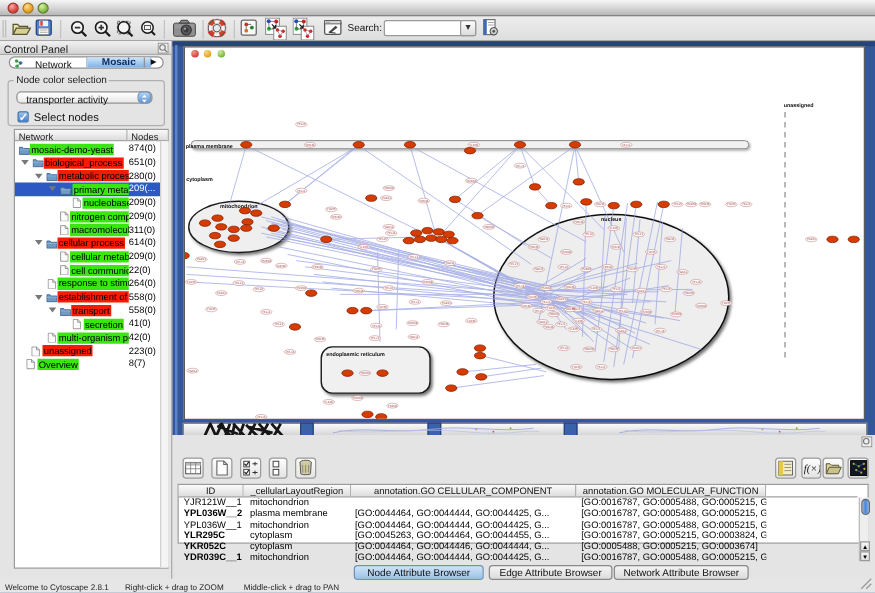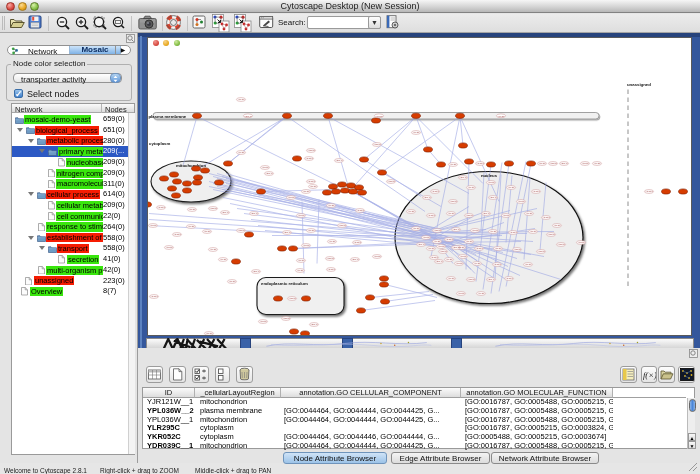--- a/index.html
+++ b/index.html
@@ -68,7 +68,6 @@
     <div class="light abs" style="left:6px;background:radial-gradient(circle at 35% 30%,#f7aba5,#dc4b42 60%,#a62d26);border:0.5px solid #9f2f28"></div>
     <div class="light abs" style="left:18px;background:radial-gradient(circle at 35% 30%,#fbdc94,#e8a61f 60%,#b07b14);border:0.5px solid #a87a1e"></div>
     <div class="light abs" style="left:30px;background:radial-gradient(circle at 35% 30%,#d9f2ab,#85c045 60%,#57882a);border:0.5px solid #5d7d2b"></div>
-    <div id="title-text" class="abs">Cytoscape Desktop (New Session)</div>
     <div id="toolbar" class="abs"></div>
     <div class="abs" style="left:2px;top:16px;width:1px;height:14px;background:#bbb"></div>
     <div class="abs" style="left:4px;top:16px;width:1px;height:14px;background:#bbb"></div>

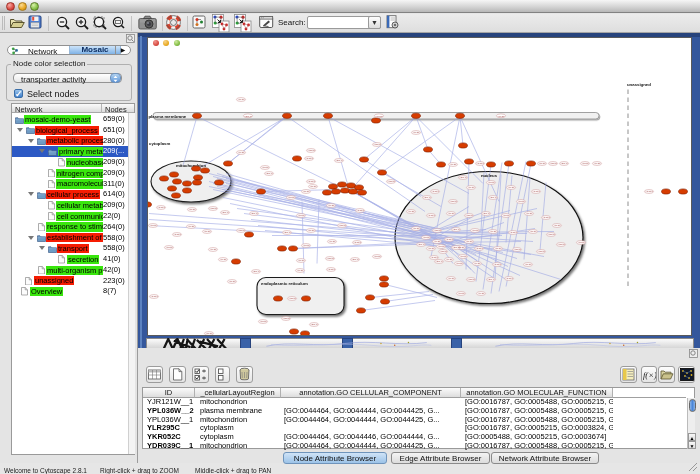--- a/index.html
+++ b/index.html
@@ -177,6 +177,9 @@
       <circle cx="9" cy="10" r="1.1" fill="#555"></circle>
     </svg>
     <div id="cp" class="abs">
+      <div id="cp-head" class="abs">
+        <span>Control Panel</span>
+      </div>
       <svg class="abs" style="left:126px;top:1px" width="9" height="9" viewBox="0 0 9 9">
         <rect x="0.5" y="0.5" width="8" height="8" fill="#eee" stroke="#888" stroke-width="0.8"></rect>
         <circle cx="4" cy="4" r="2.2" fill="none" stroke="#777" stroke-width="0.9"></circle>

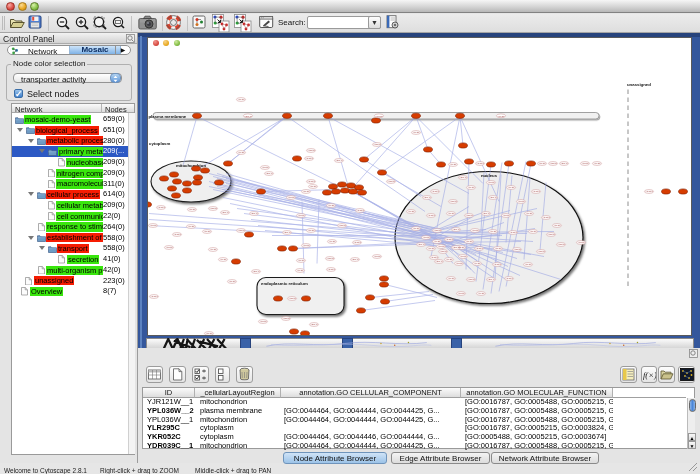--- a/index.html
+++ b/index.html
@@ -222,7 +222,7 @@
             <path d="M0.5,3.8 h8" stroke="#8fb3d4" stroke-width="0.7"></path>
           </svg>
           <span class="lbl gbg" style="left:12px;max-width:79px">mosaic-demo-yeast</span>
-          <span class="num" style="color:#000">659(0)</span>
+          <span class="num" style="color:#000">874(0)</span>
         </div>
         <div class="trow abs" style="top:20.8px">
           <span class="tri" style="left:5px"></span>

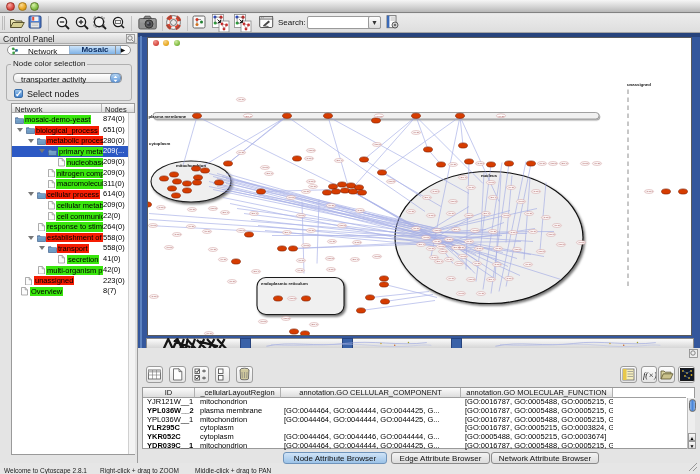--- a/index.html
+++ b/index.html
@@ -53,7 +53,7 @@
 #dp-head{left:0;top:0;width:562px;height:11px;background:linear-gradient(#f2f2f2,#d0d0d0);border-bottom:1px solid #aaa}
 #dp-head span{position:absolute;left:4px;top:1px;font-size:8.5px;color:#222}
 .dpicon{top:18px;width:17px;height:17px;background:linear-gradient(#fdfdfd,#e4e4e4);border:1px solid #9c9c9c;border-radius:3px}
-#dptable{left:4px;top:39px;width:553px;height:62px;background:#fff;border:1px solid #9a9a9a}
+#dptable{left:4px;top:39px;width:553px;height:48px;background:#fff;border:1px solid #9a9a9a}
 .th{position:absolute;top:0;height:9.5px;background:linear-gradient(#fbfbfb,#dddddd);border-right:1px solid #b0b0b0;border-bottom:1px solid #a0a0a0;font-size:7.5px;text-align:center;color:#111;line-height:10px;overflow:hidden}
 .tr{position:absolute;width:540px;height:8.7px;font-size:7.5px;line-height:8.7px;white-space:nowrap;overflow:hidden}
 .td{position:absolute;top:0;overflow:hidden;color:#000}

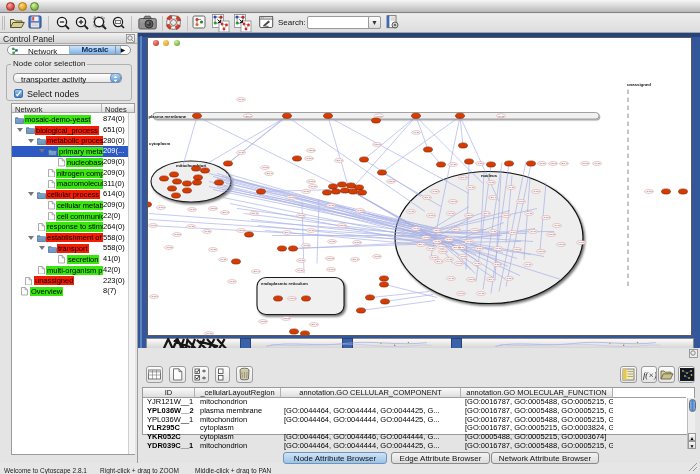--- a/index.html
+++ b/index.html
@@ -888,6 +888,7 @@
         <div class="tr abs" style="top:36.3px">
           <span class="td" style="left:4px;width:48px;font-weight:bold">YLR295C</span>
           <span class="td" style="left:57px;width:80px">cytoplasm</span>
+          <span class="td" style="left:141px;width:176px">[GO:0045263, GO:0044464, GO:0044455, G...</span>
           <span class="td" style="left:322px;width:148px">[GO:0016787, GO:0005215, GO:0003824, G...</span>
         </div>
         <div class="tr abs" style="top:45.0px">

